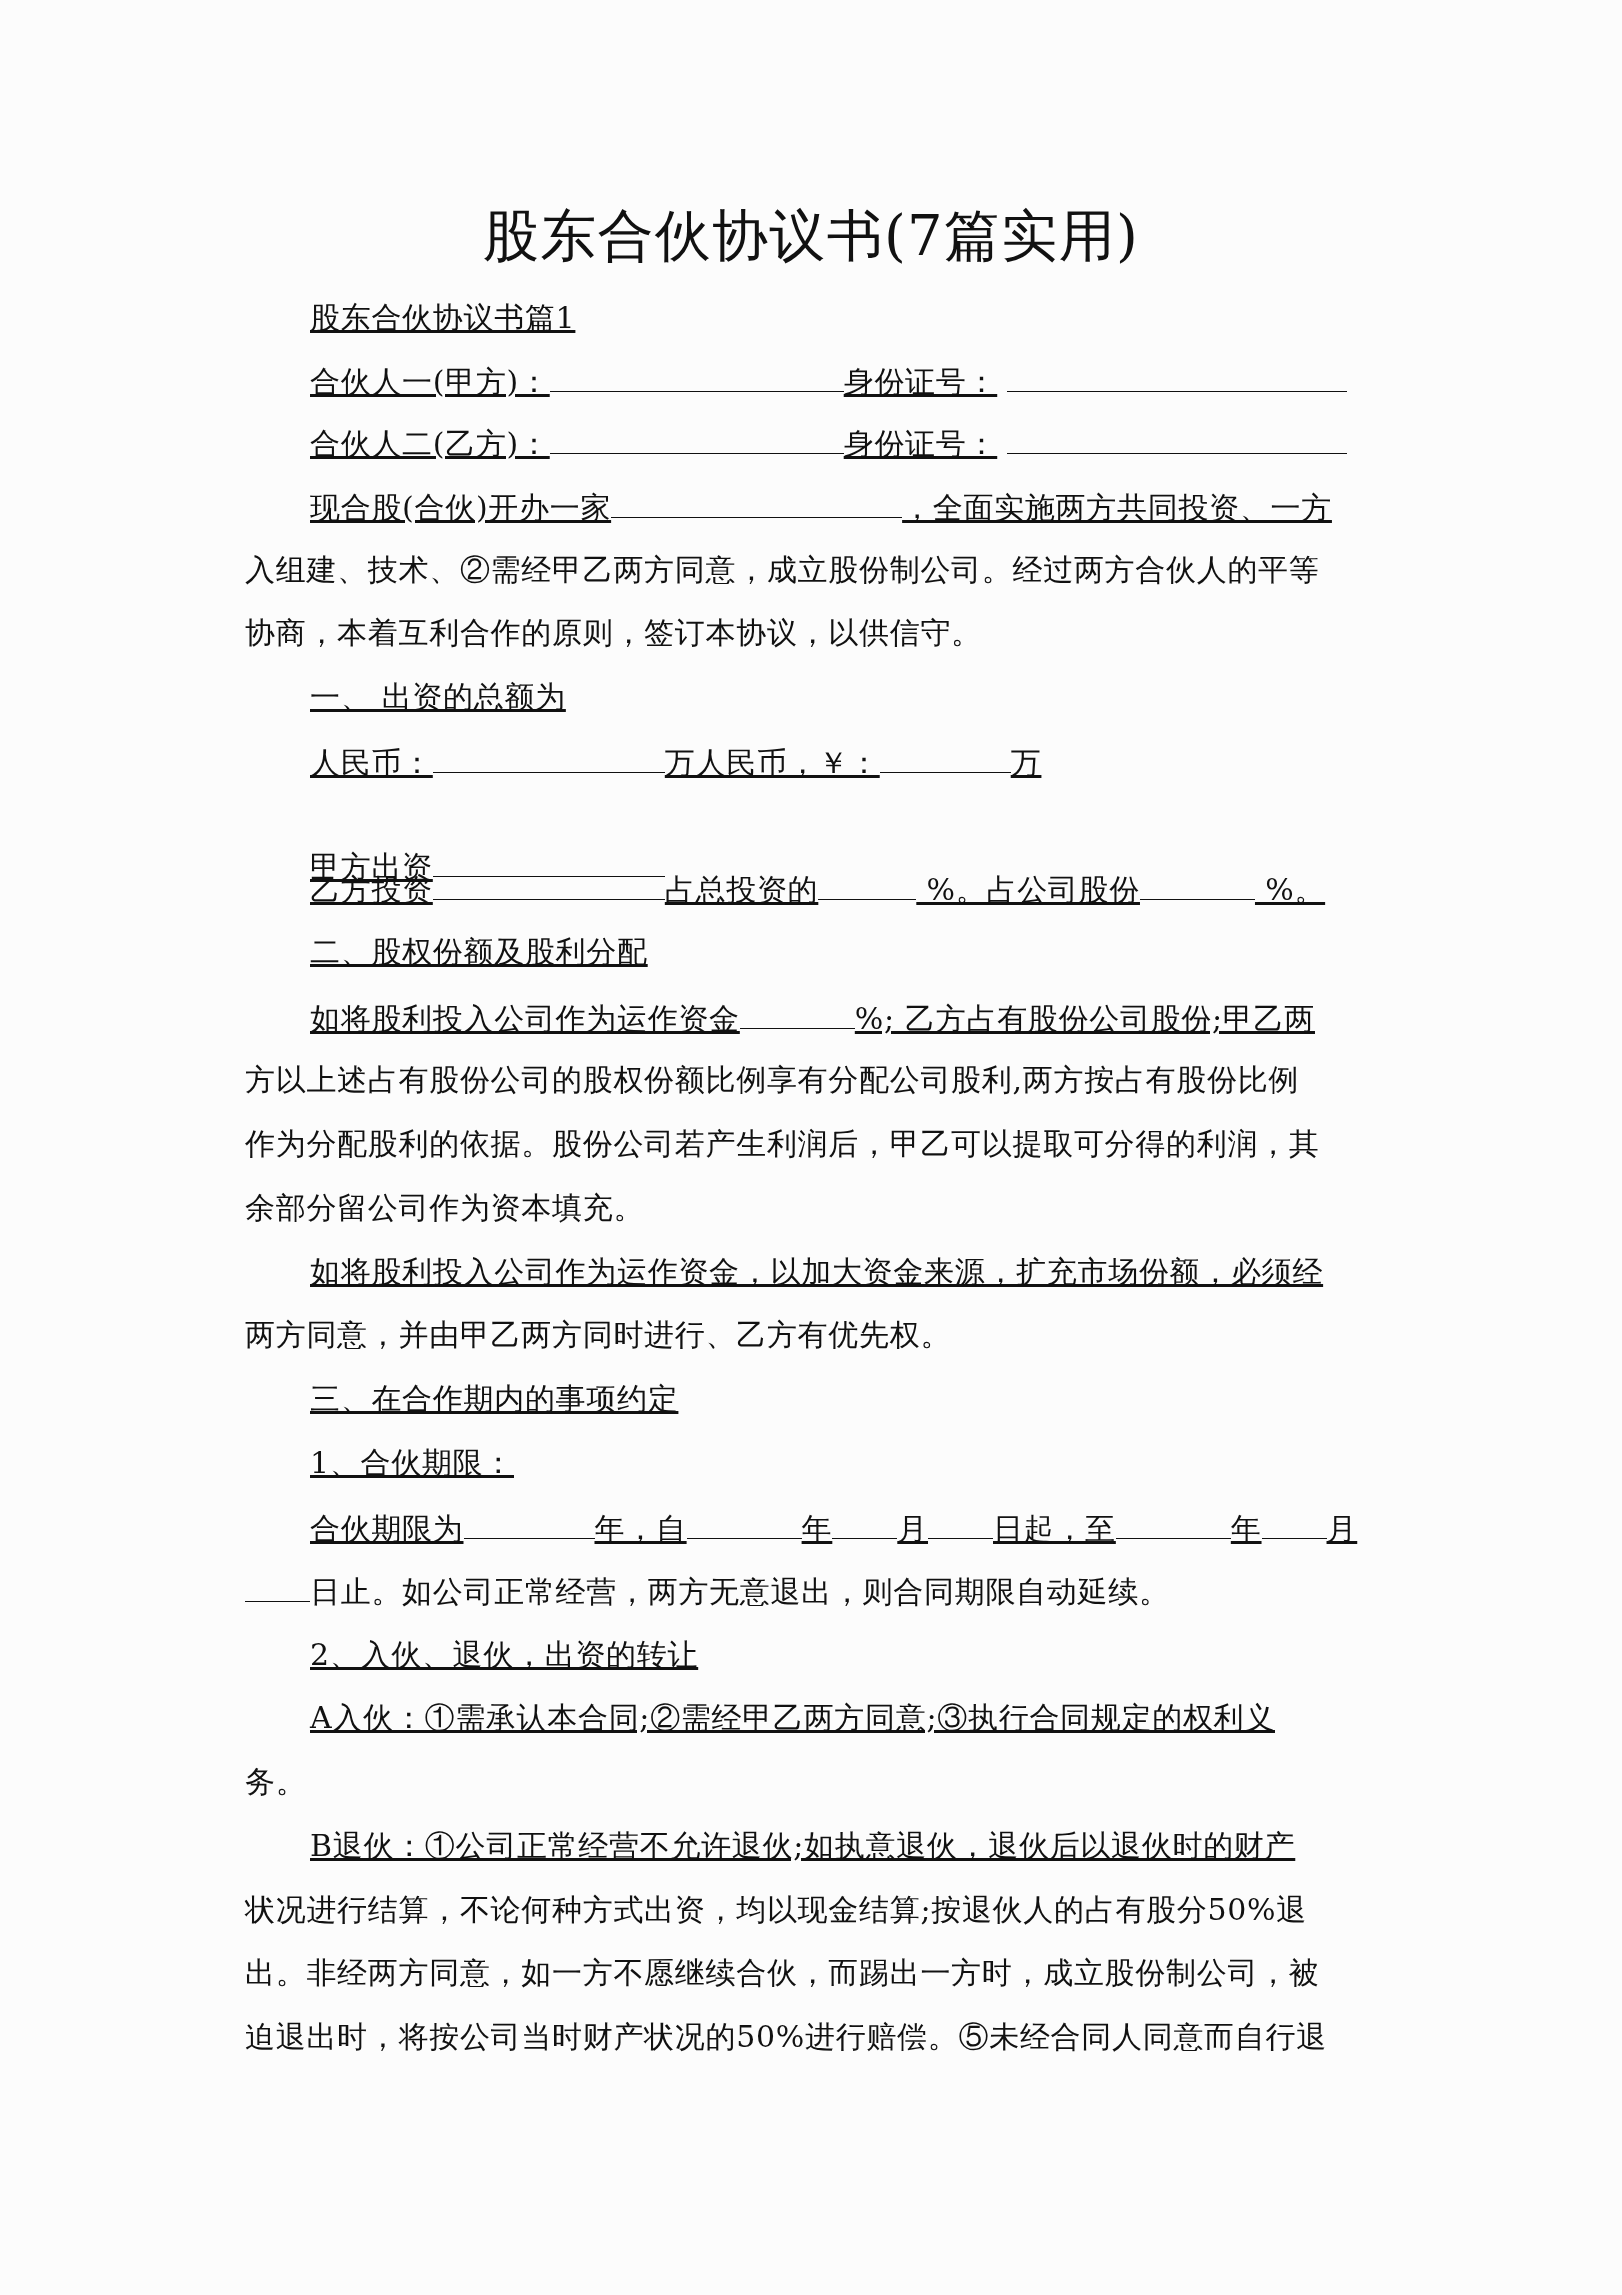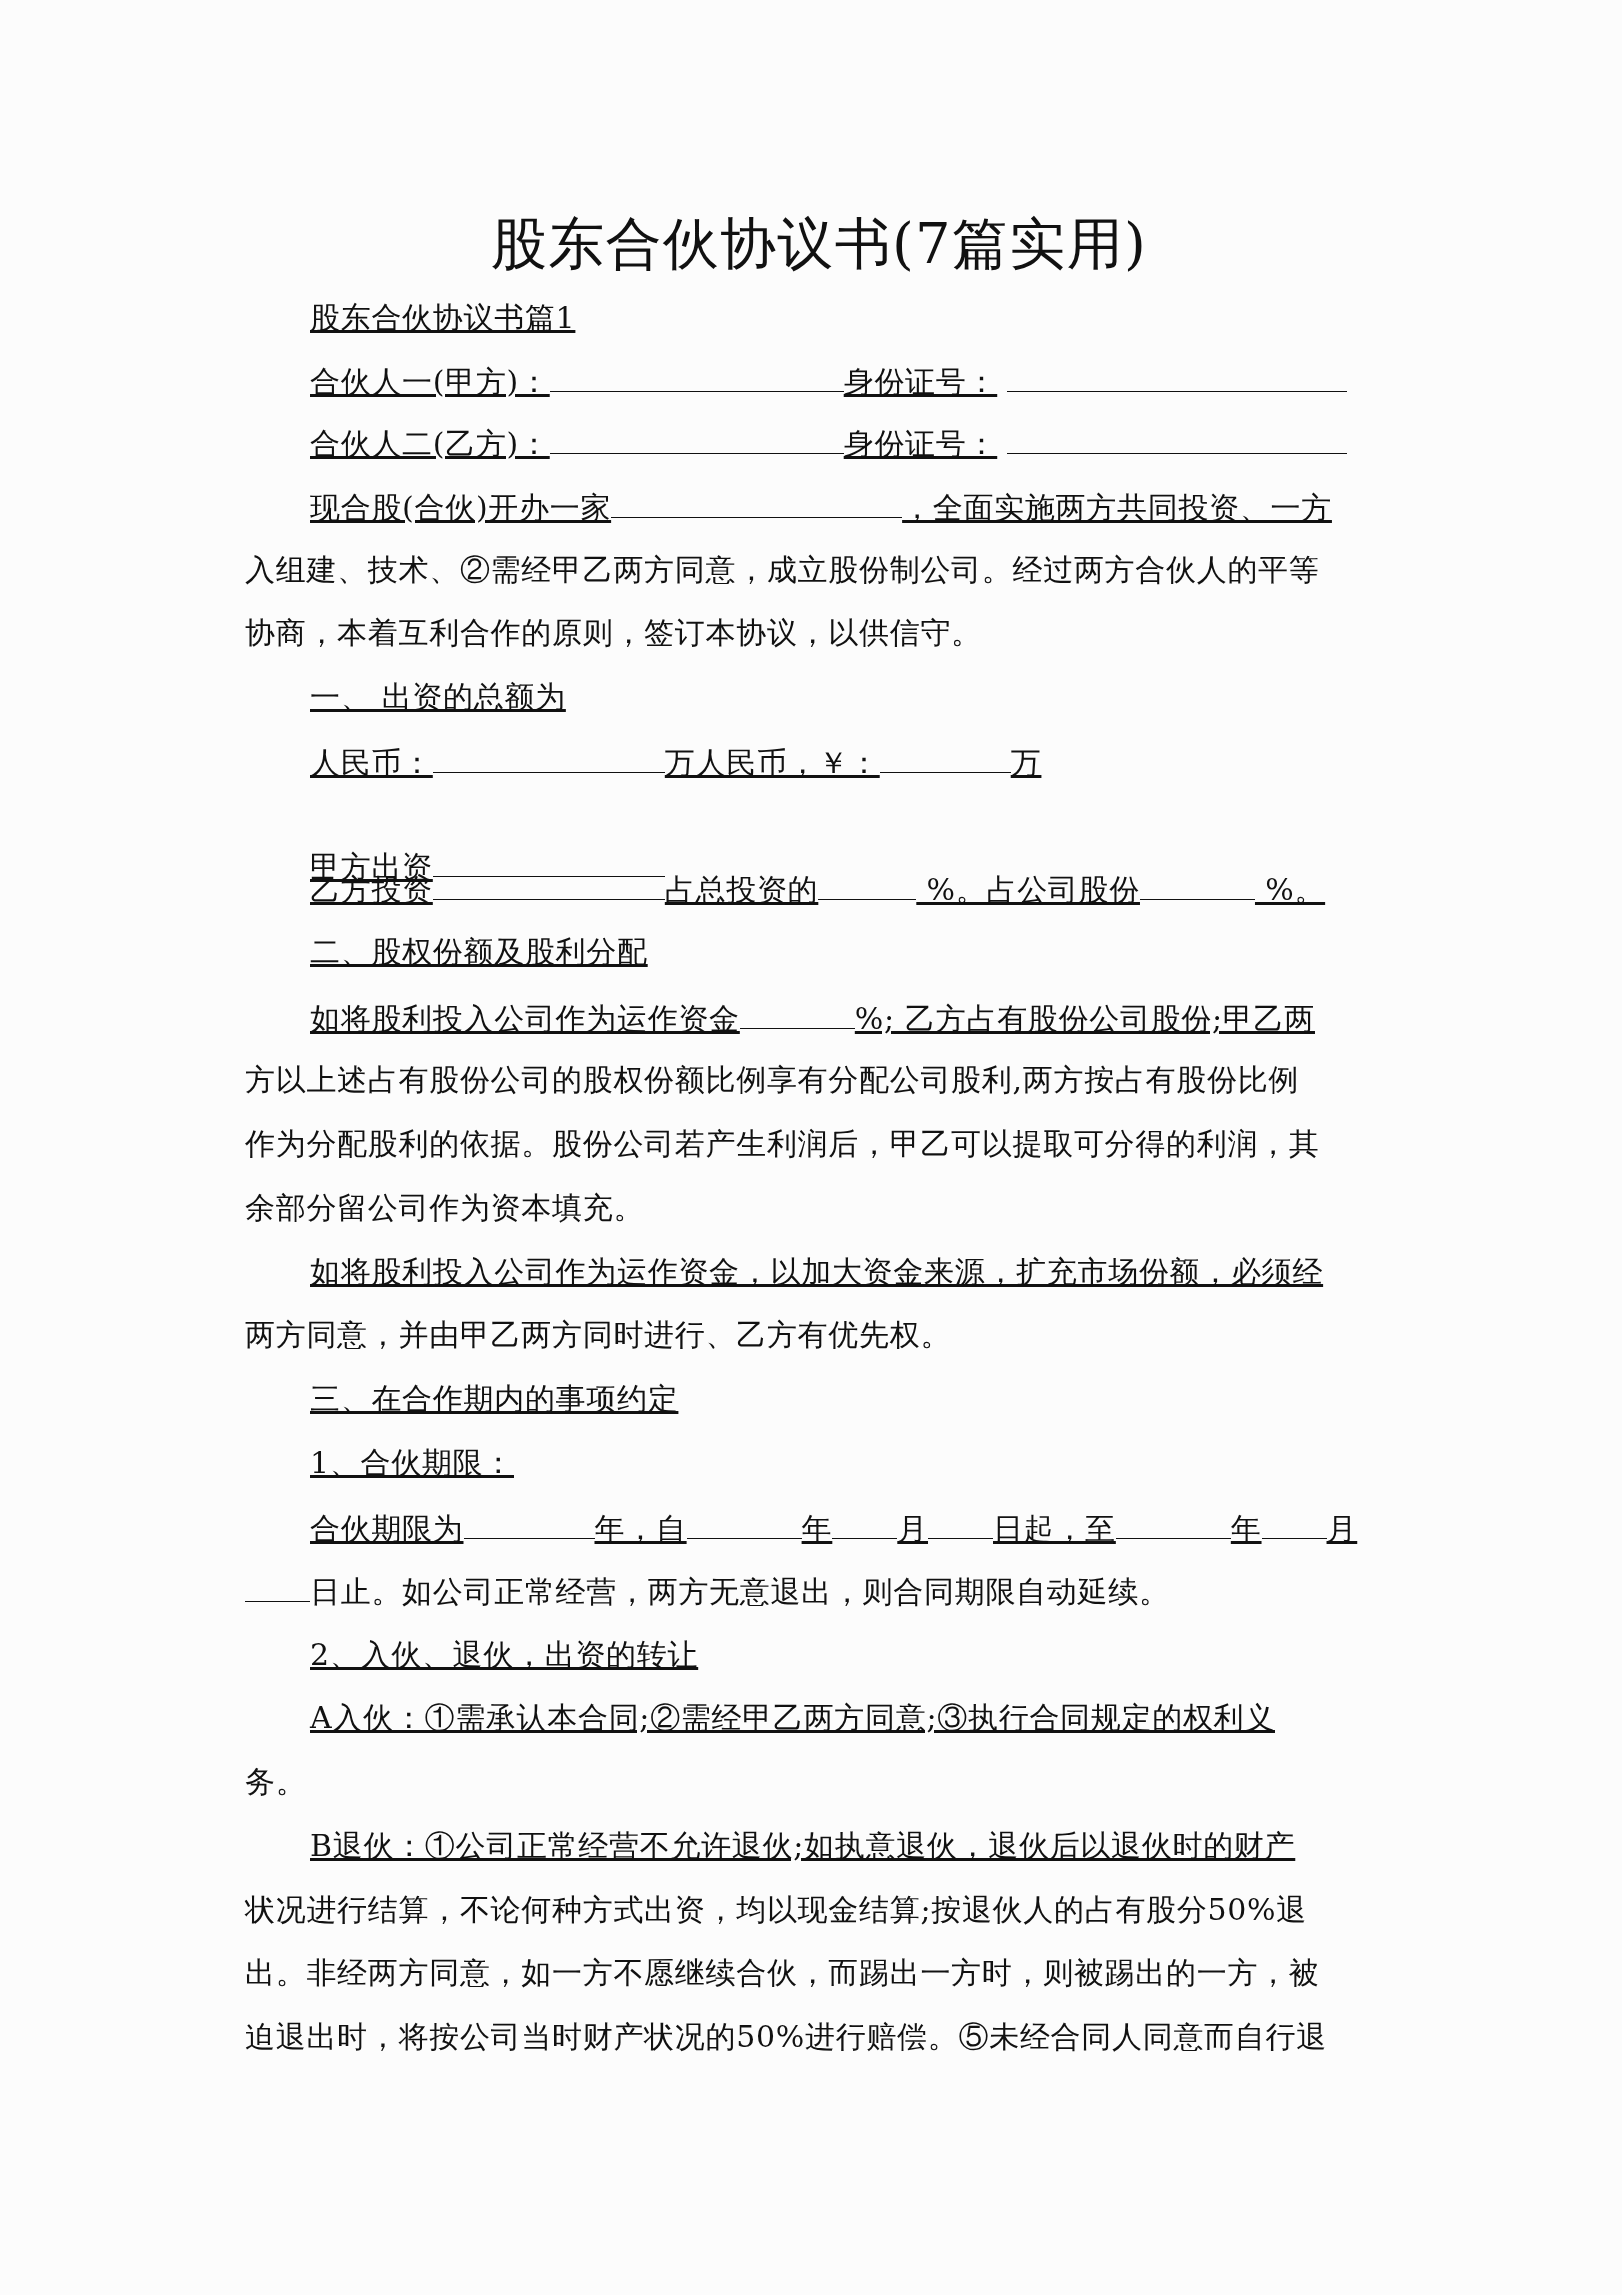--- a/index.html
+++ b/index.html
@@ -24,7 +24,7 @@
     line-height: 79px;
     letter-spacing: 1.3px;
     font-weight: normal;
-    margin: 8px;
+    margin: 0;
   }
   .line {
     position: absolute;

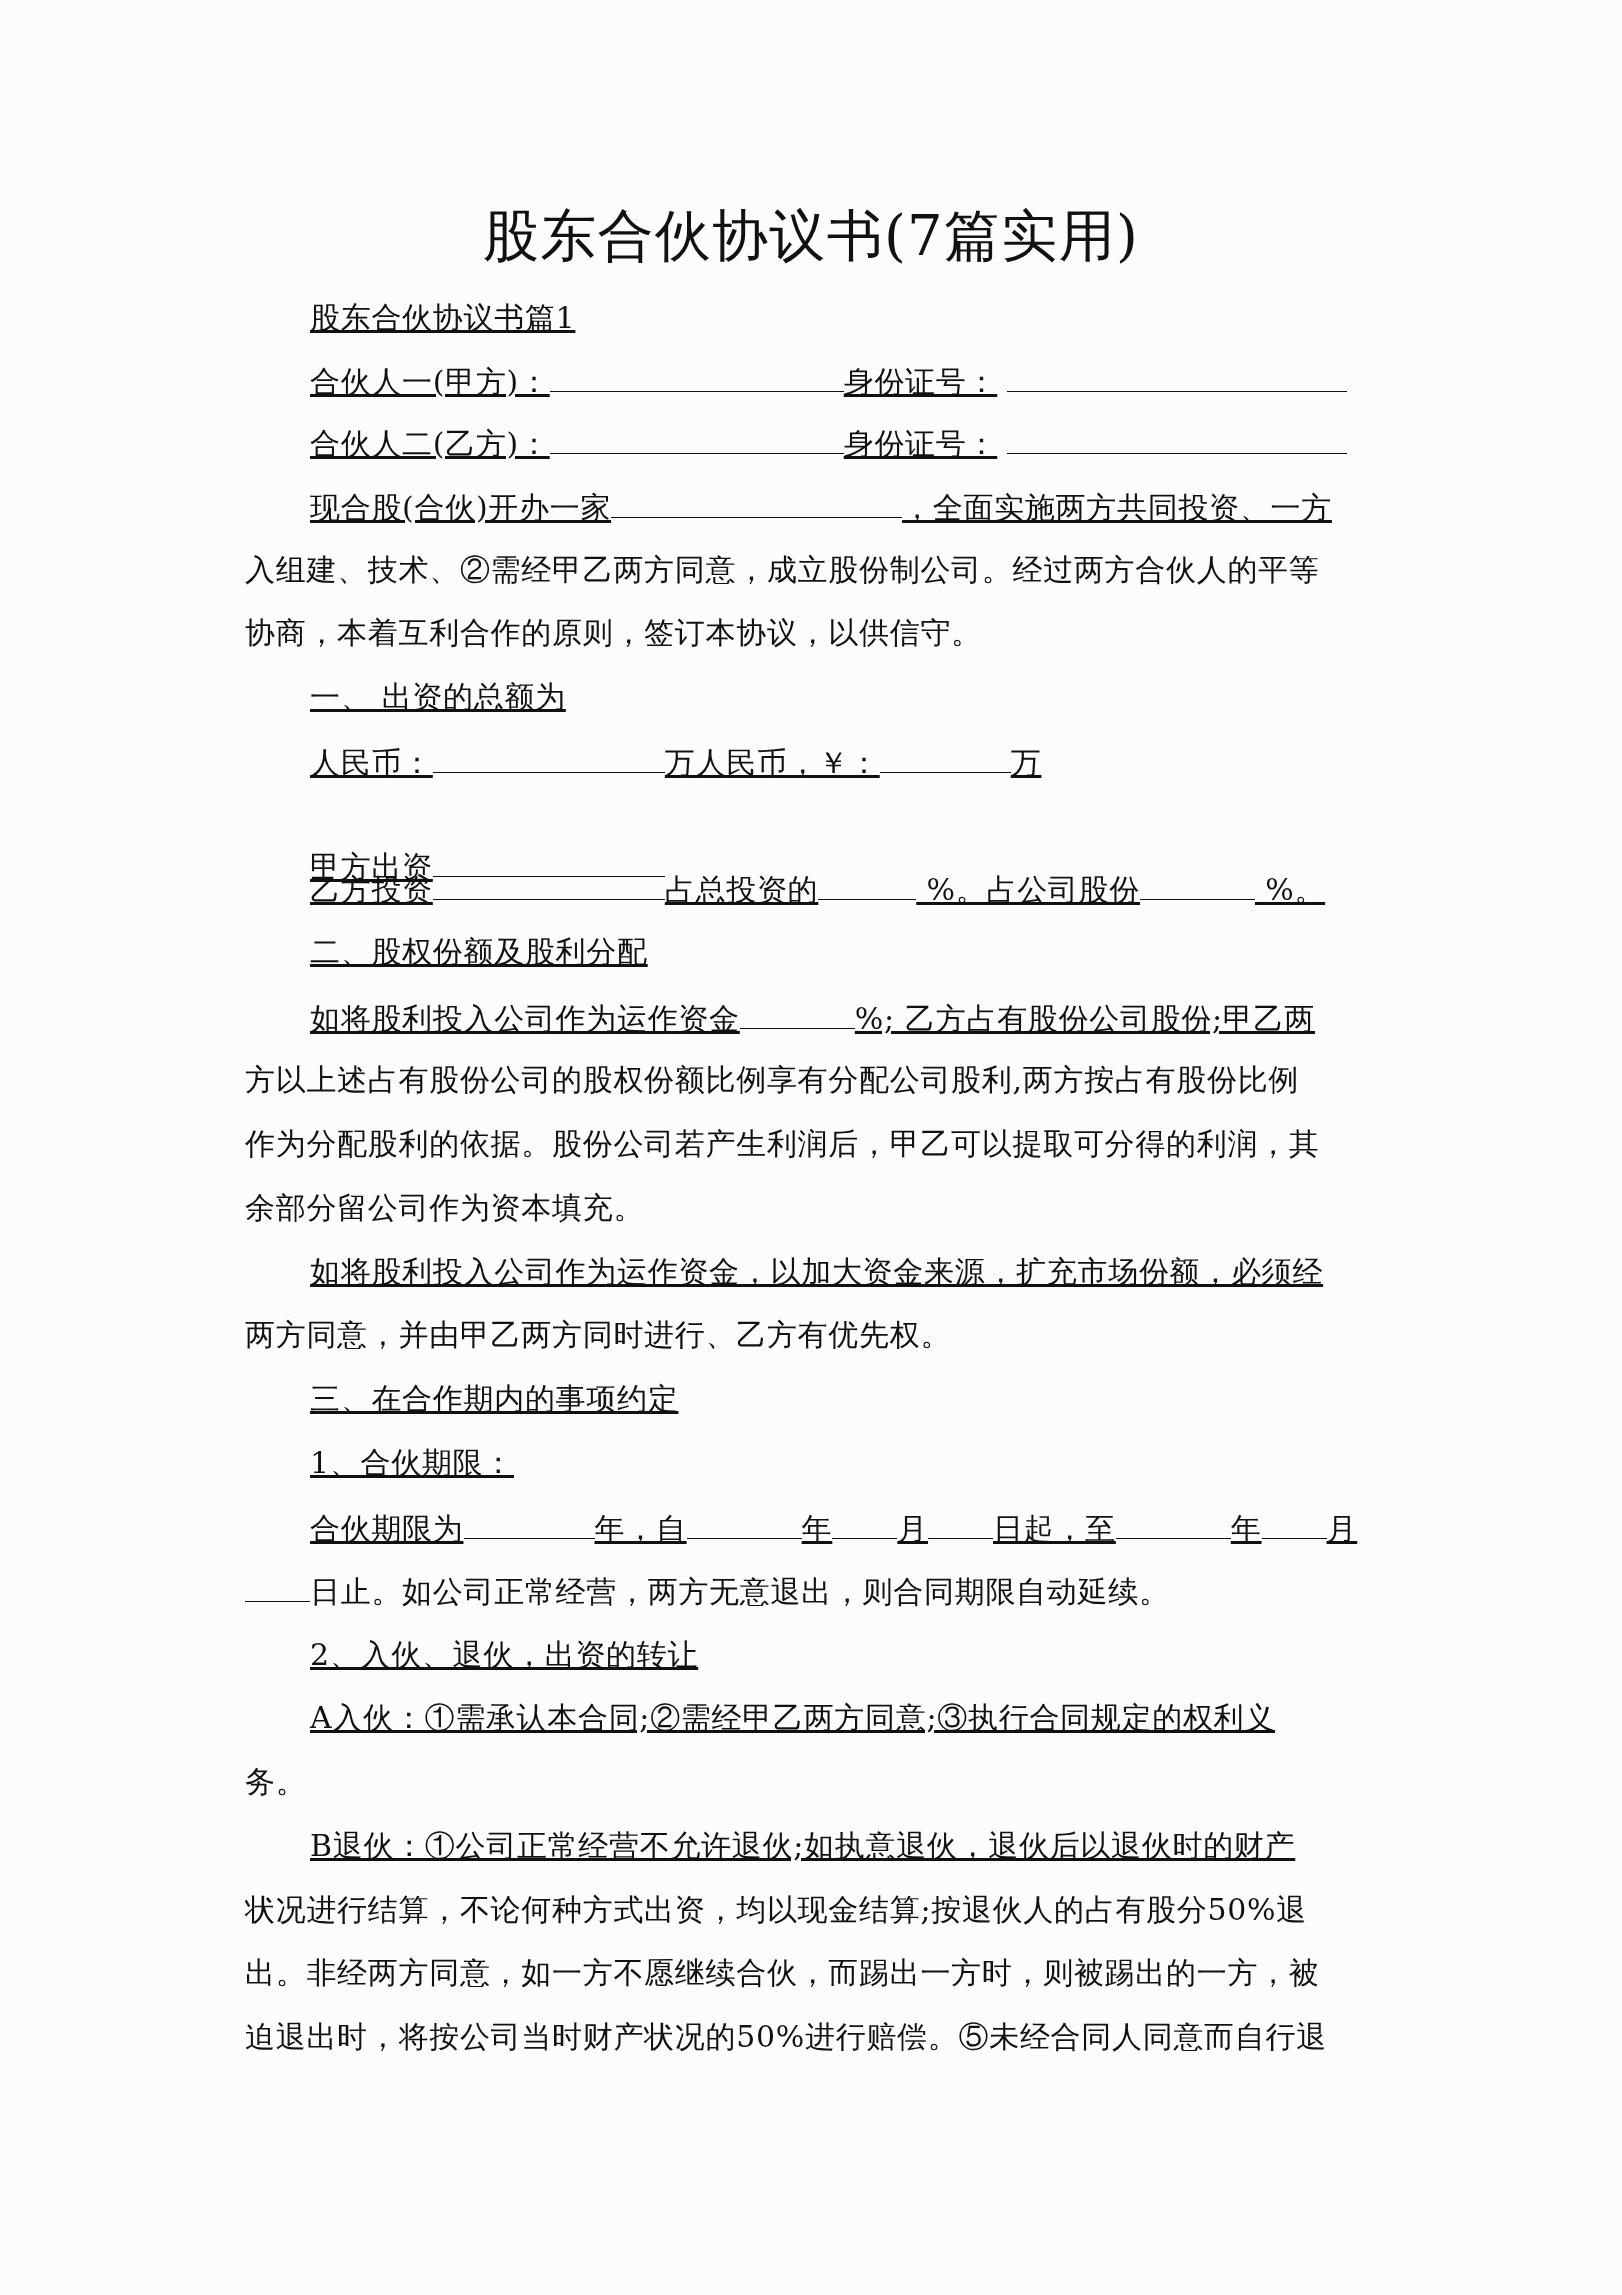--- a/index.html
+++ b/index.html
@@ -109,7 +109,7 @@
 
   <div class="line indent" style="top:1826px">B退伙：①公司正常经营不允许退伙;如执意退伙，退伙后以退伙时的财产</div>
   <div class="line" style="top:1890px">状况进行结算，不论何种方式出资，均以现金结算;按退伙人的占有股分50%退</div>
-  <div class="line" style="top:1953px">出。非经两方同意，如一方不愿继续合伙，而踢出一方时，则被踢出的一方，被</div>
+  <div class="line" style="top:1953px">出。非经两方同意，如一方不愿继续合伙，而踢出一方时，成立股份制公司，被</div>
   <div class="line" style="top:2017px">迫退出时，将按公司当时财产状况的50%进行赔偿。⑤未经合同人同意而自行退</div>
 
 </div>

